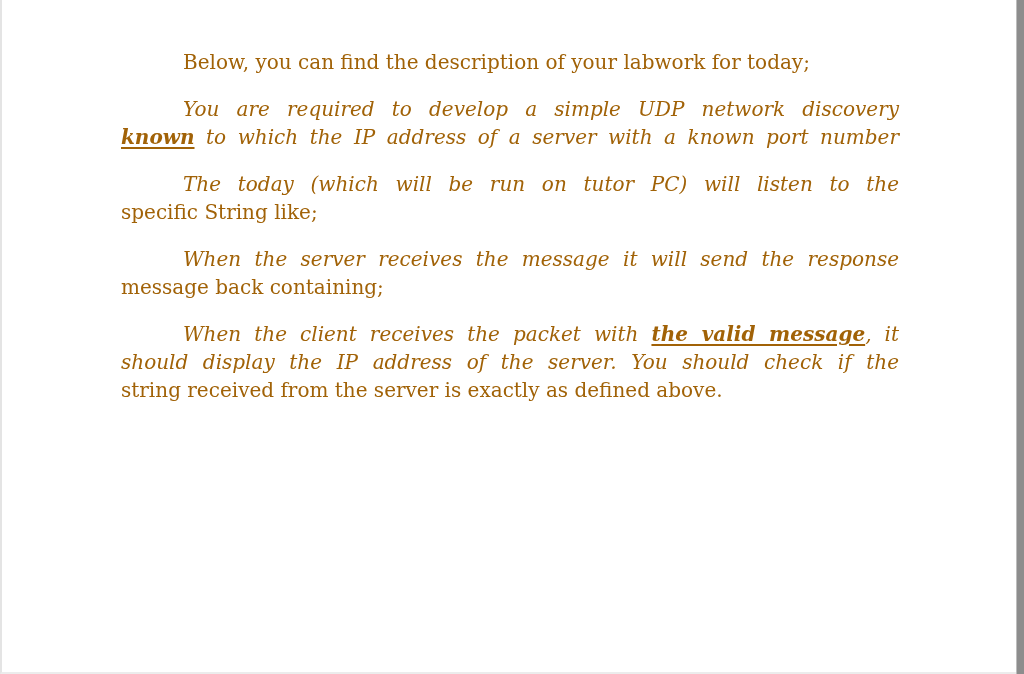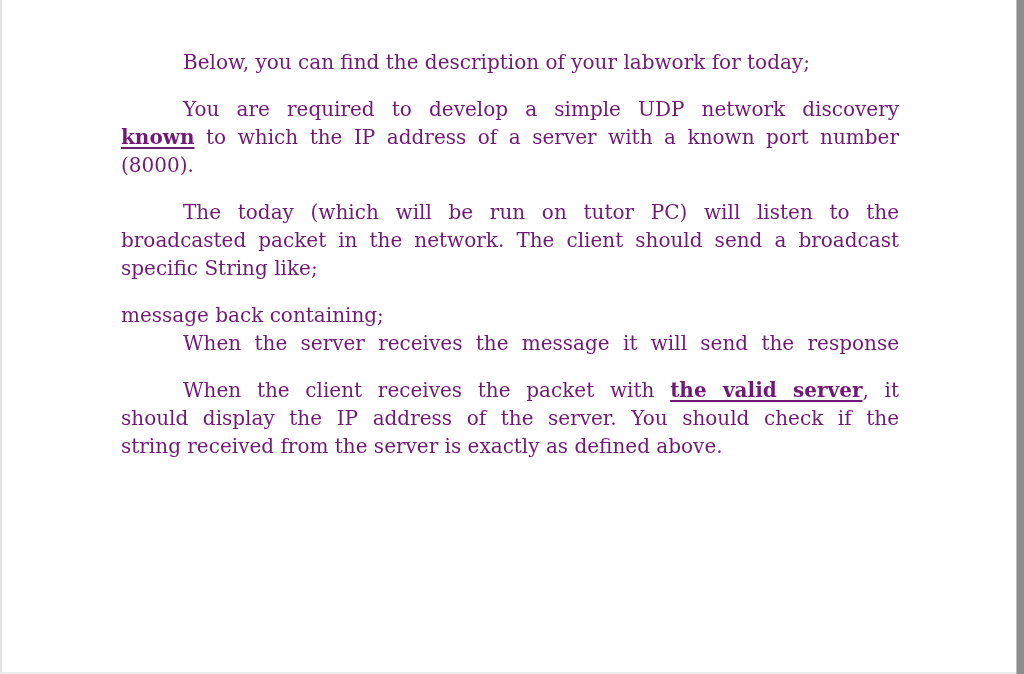--- a/index.html
+++ b/index.html
@@ -37,7 +37,7 @@
     left: 119px;
     top: 48px;
     width: 778px;
-    color: #701a75;
+    color: #a16207;
     font-size: 20px;
     line-height: 28px;
   }

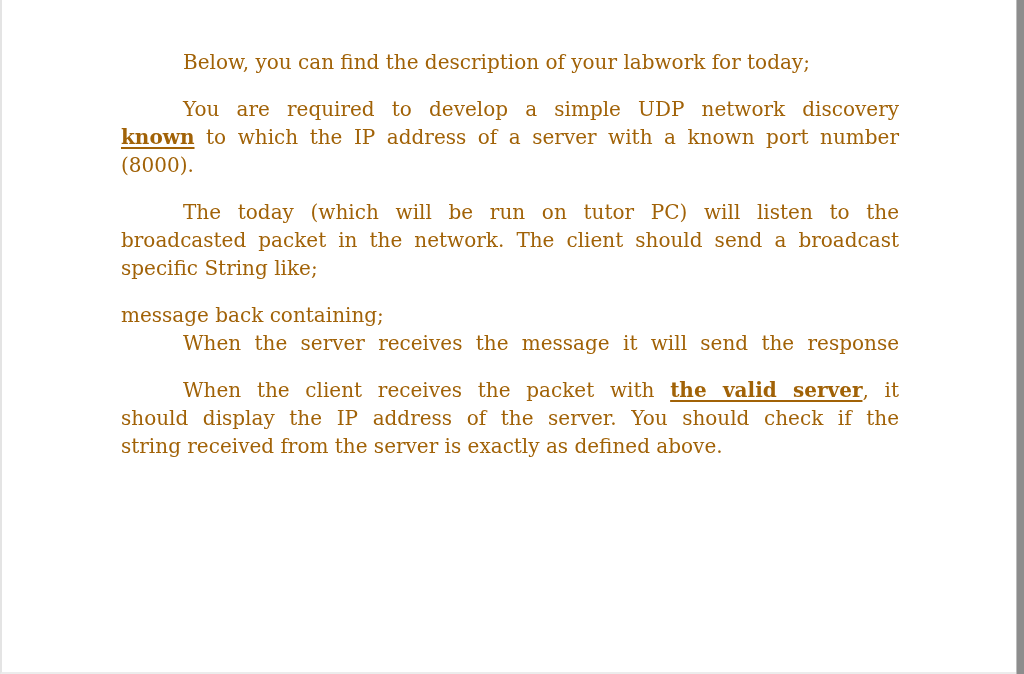--- a/index.html
+++ b/index.html
@@ -51,6 +51,7 @@
   }
   .line.just {
     text-align-last: justify;
+    font-style: italic;
   }
   .line.indent {
     text-indent: 62px;

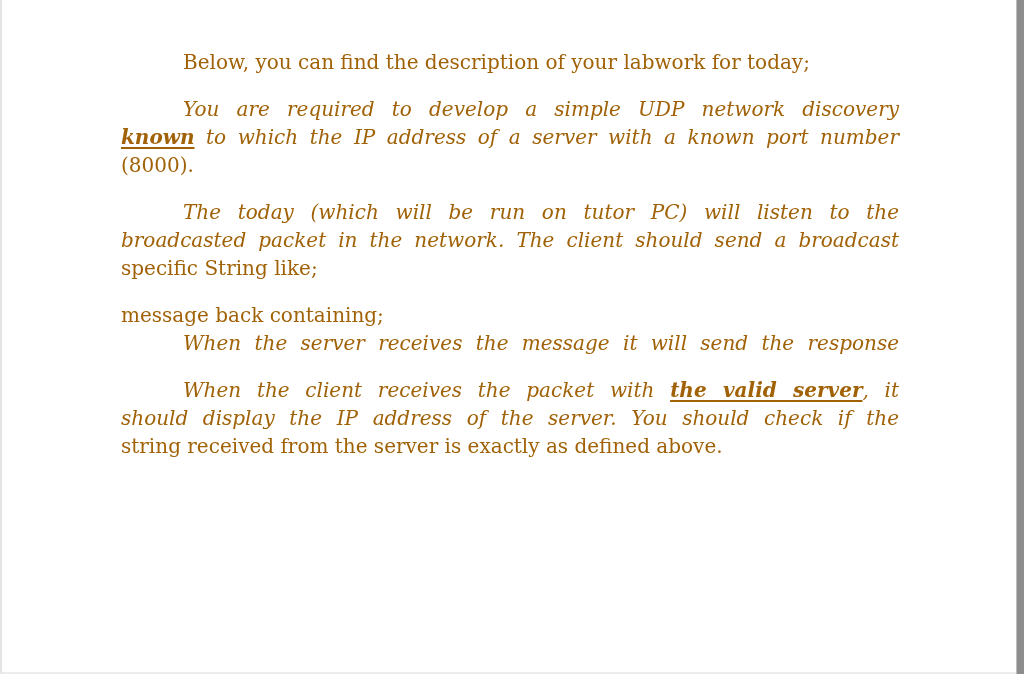--- a/index.html
+++ b/index.html
@@ -76,7 +76,6 @@
     <div class="para">
       <div class="line indent just"><span>You are required to develop a simple UDP network discovery</span></div>
       <div class="line just"><span class="bu">known</span><span> to which the IP address of a server with a known port number</span></div>
-      <div class="line"><span>(8000).</span></div>
     </div>
 
     <div class="para">

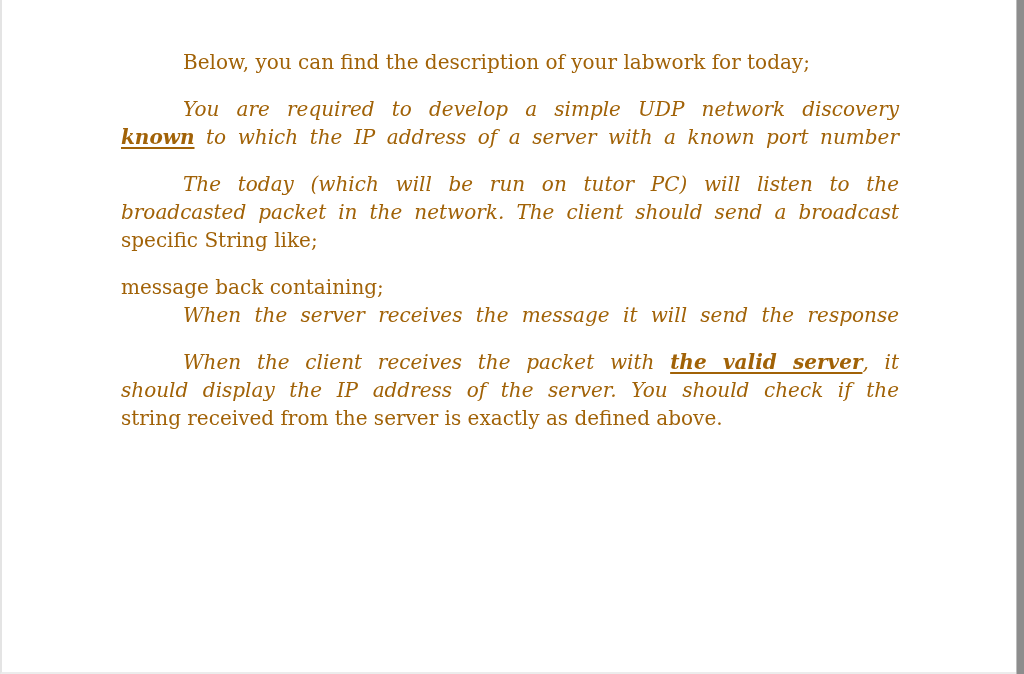--- a/index.html
+++ b/index.html
@@ -80,7 +80,6 @@
 
     <div class="para">
       <div class="line indent just"><span>The today (which will be run on tutor PC) will listen to the</span></div>
-      <div class="line just"><span>broadcasted packet in the network. The client should send a broadcast</span></div>
       <div class="line"><span>specific String like;</span></div>
     </div>
 

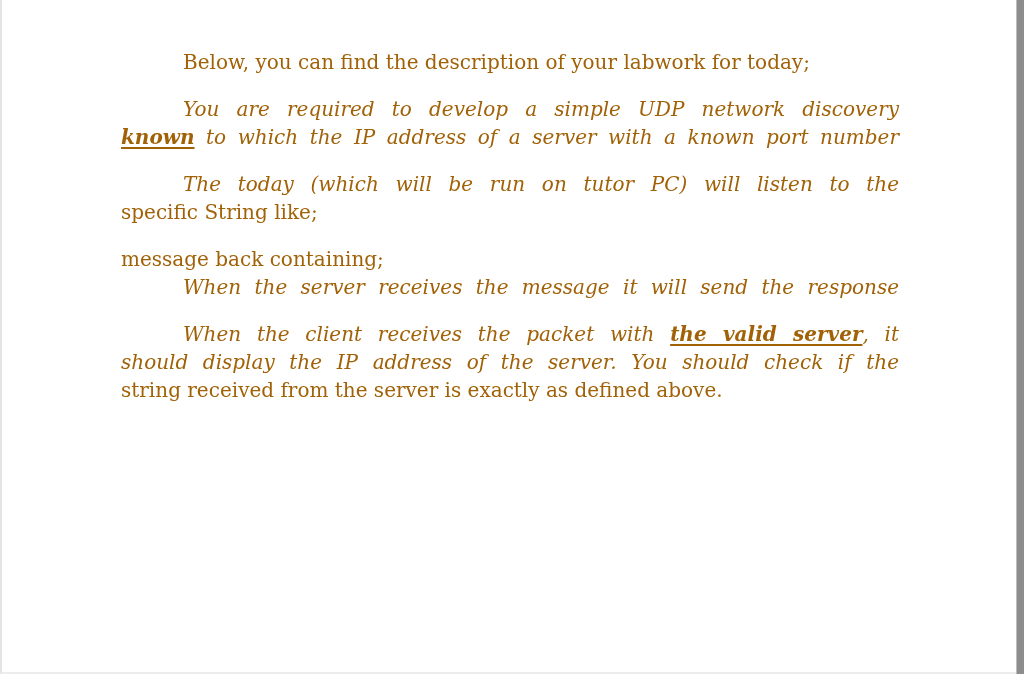--- a/index.html
+++ b/index.html
@@ -85,8 +85,8 @@
 
 
     <div class="para">
+      <div class="line indent just"><span>When the server receives the message it will send the response</span></div>
       <div class="line"><span>message back containing;</span></div>
-      <div class="line indent just"><span>When the server receives the message it will send the response</span></div>
     </div>
 
 

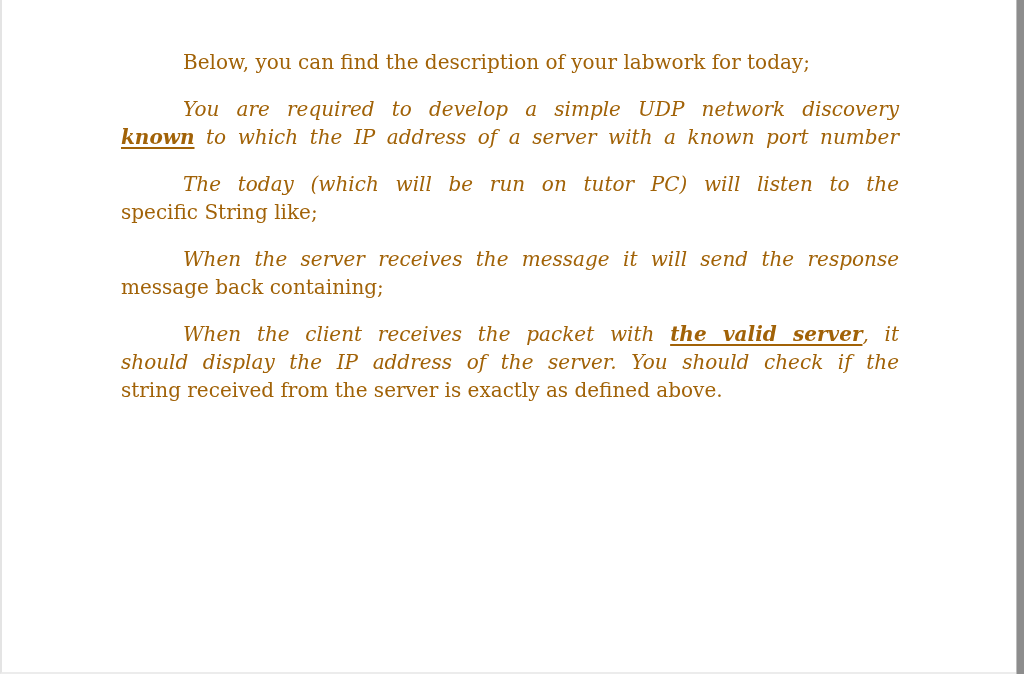--- a/index.html
+++ b/index.html
@@ -91,7 +91,7 @@
 
 
     <div class="para">
-      <div class="line indent just"><span>When the client receives the packet with </span><span class="bu">the valid server</span><span>, it</span></div>
+      <div class="line indent just"><span>When the client receives the packet with </span><span class="bu">the valid message</span><span>, it</span></div>
       <div class="line just"><span>should display the IP address of the server. You should check if the</span></div>
       <div class="line"><span>string received from the server is exactly as defined above.</span></div>
     </div>

